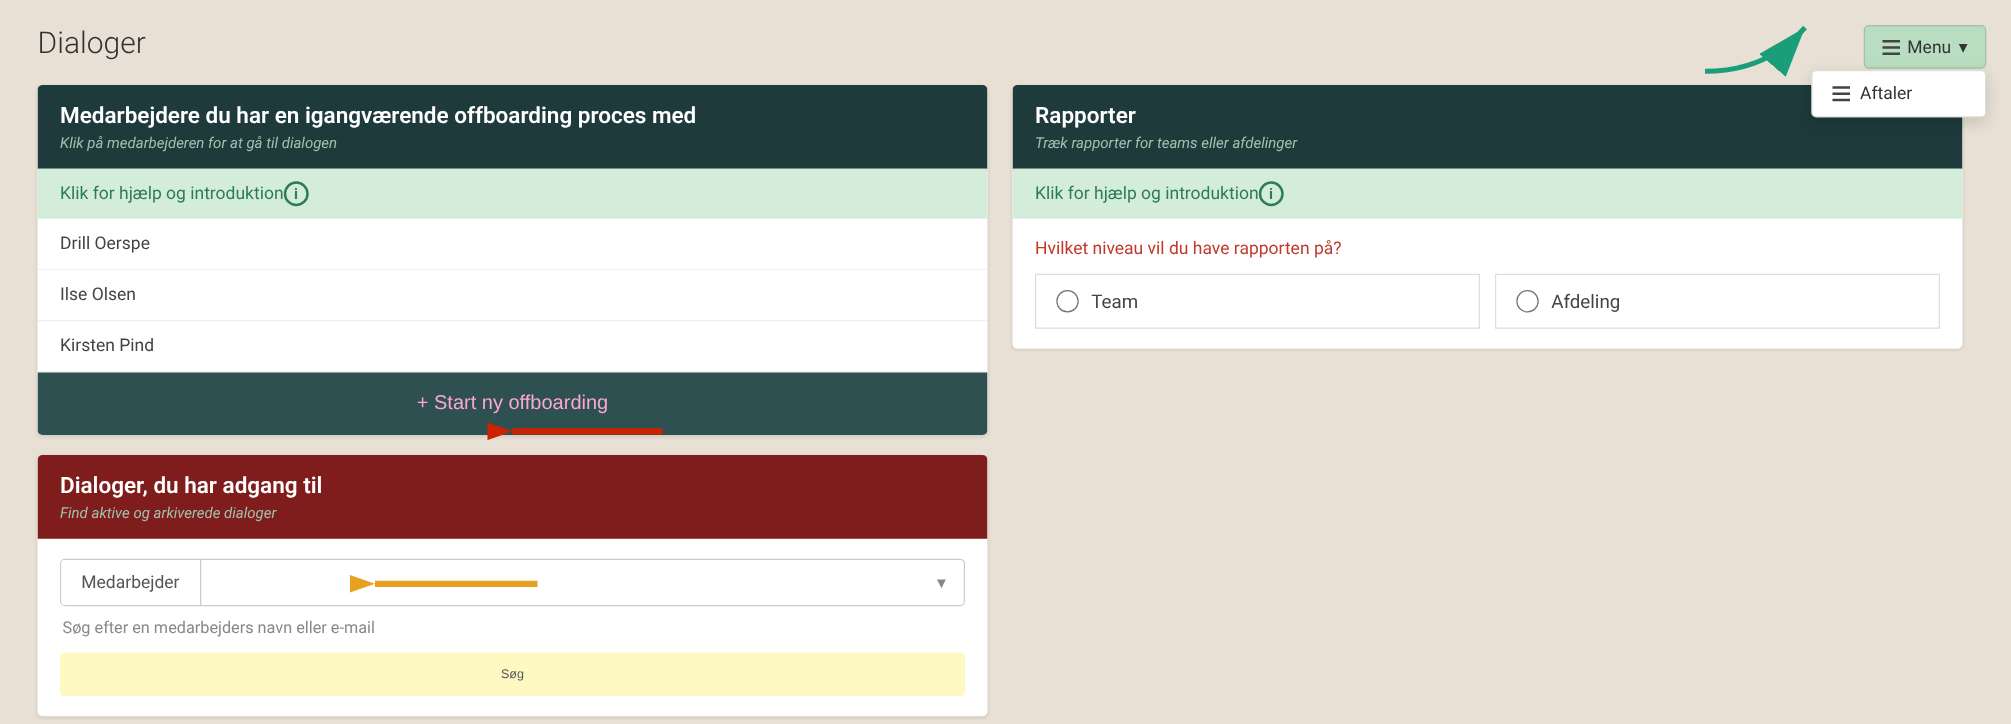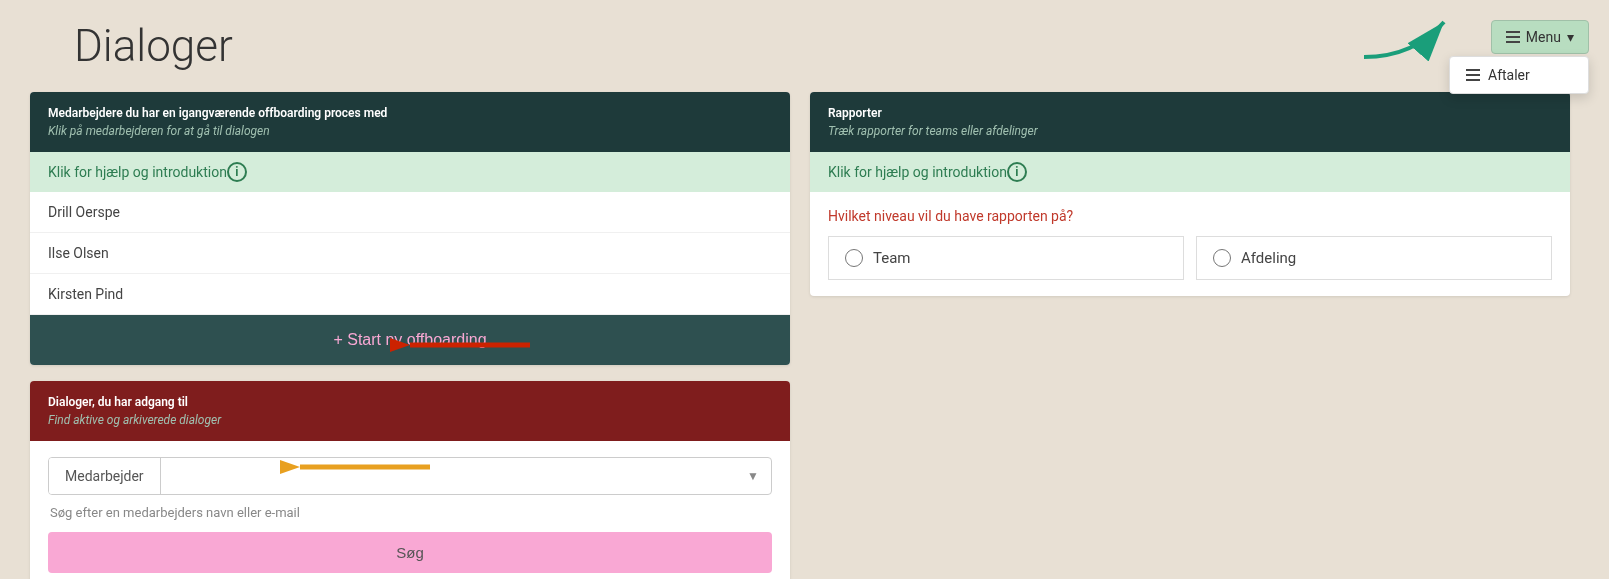--- a/index.html
+++ b/index.html
@@ -12,11 +12,10 @@
     }
 
     .page-title {
-      font-size: 44px;
+      font-size: 24px;
       font-weight: 300;
       color: #333;
       margin-bottom: 20px;
-      margin-left: 44px;
     }
 
     .main-layout {

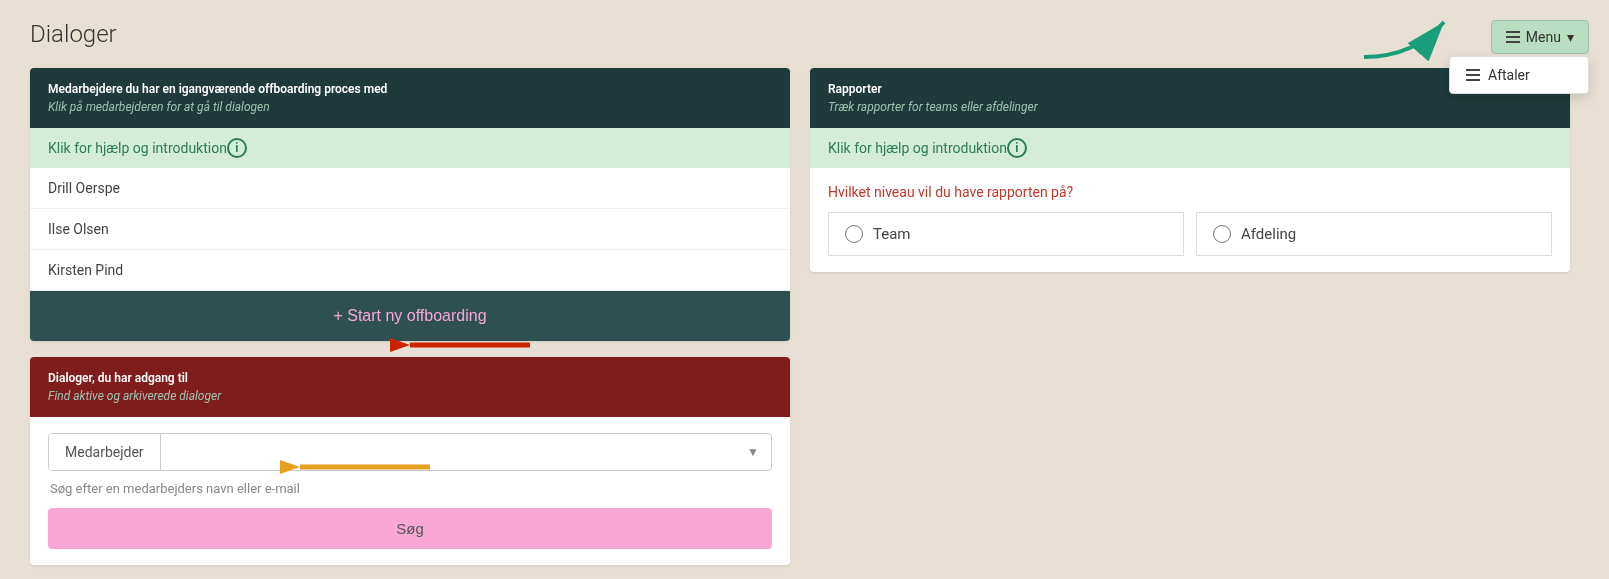--- a/index.html
+++ b/index.html
@@ -50,7 +50,7 @@
     }
 
     .card-header h2 {
-      font-size: 12px;
+      font-size: 18px;
       font-weight: 600;
       margin-bottom: 4px;
     }

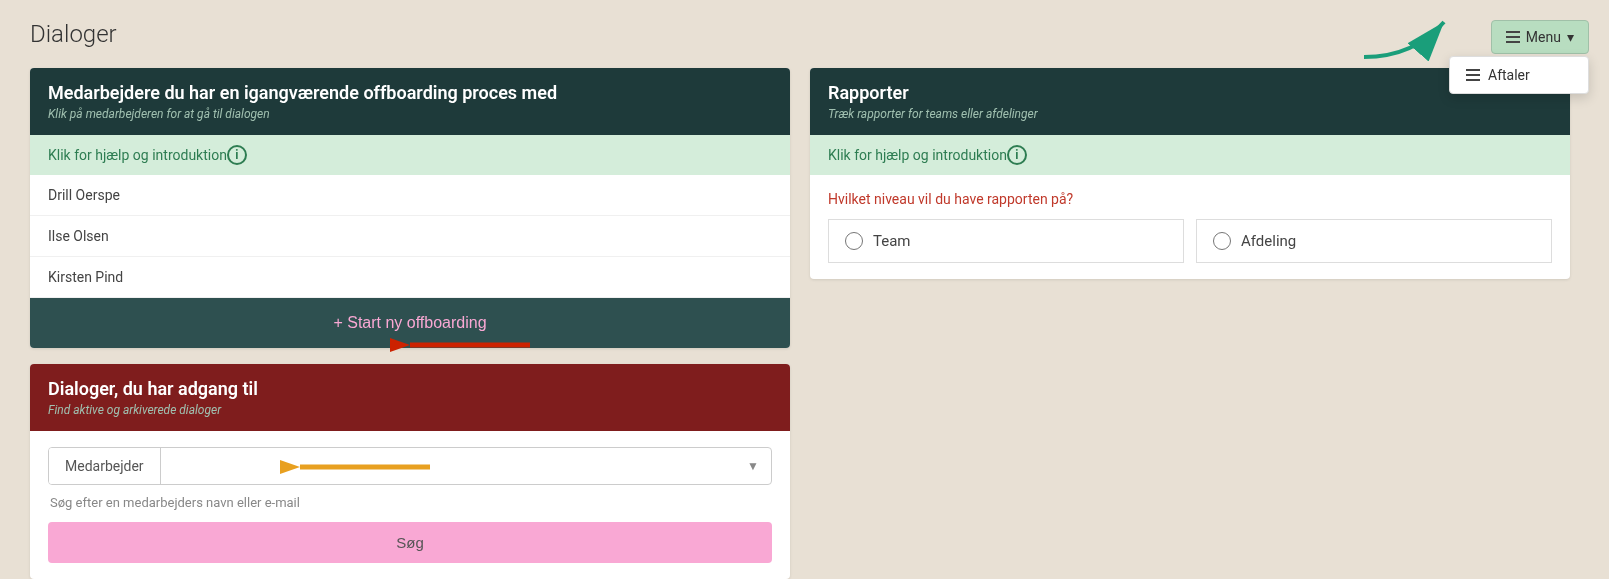--- a/index.html
+++ b/index.html
@@ -171,10 +171,10 @@
       display: block;
       width: 100%;
       padding: 12px;
-      background-color: #f9a8d4;
+      background-color: #fef9c3;
       color: #555;
       border: none;
-      font-size: 15px;
+      font-size: 10px;
       cursor: pointer;
       text-align: center;
       border-radius: 4px;

